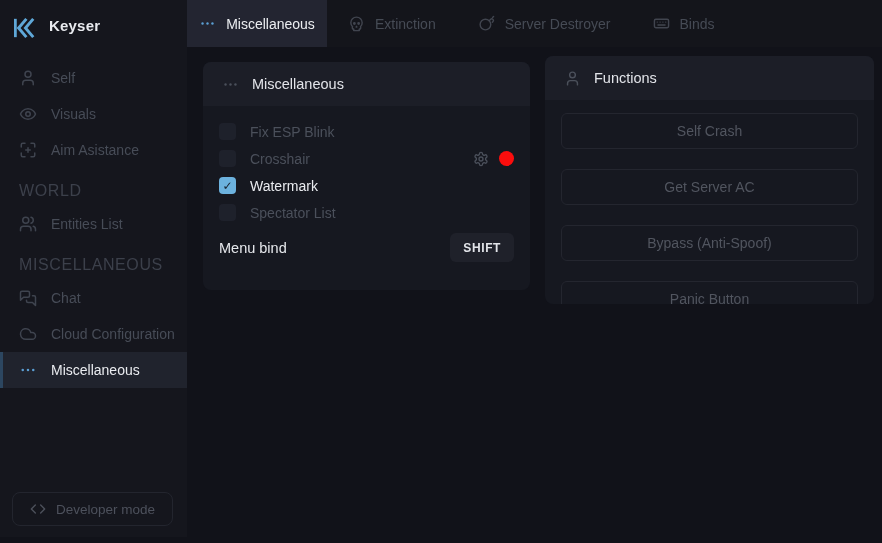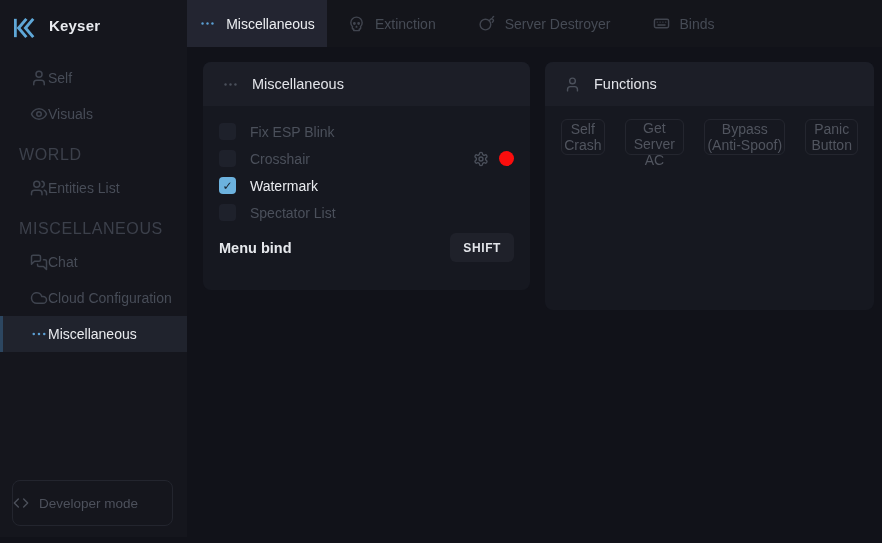--- a/index.html
+++ b/index.html
@@ -14,7 +14,7 @@
   .logo-text { color:#e9ebef; font-size:15px; font-weight:700; letter-spacing:.2px; }
 
   .nav { margin-top:8px; }
-  .nav-item { display:flex; align-items:center; height:36px; padding-left:30px;
+  .nav-item { display:flex; align-items:center; gap:14px; height:36px; padding-left:19px;
               color:#474c57; font-size:14px; cursor:default; }
   .nav-item .ic { color:#3f444f; }
   .nav-item.active { background:#20232d; color:#e9ebef; position:relative; }

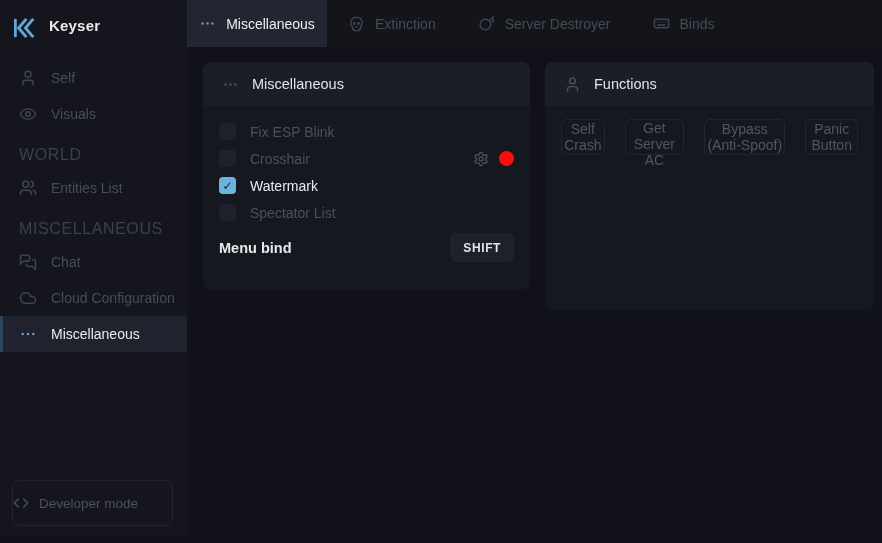--- a/index.html
+++ b/index.html
@@ -43,7 +43,7 @@
   .panel-title { color:#e2e4e9; font-size:14.5px; font-weight:500; }
 
   .panel-misc { left:16px; top:15px; width:327px; height:228px; }
-  .panel-func { left:358px; top:15px; width:329px; height:248px; }
+  .panel-func { left:358px; top:9px; width:329px; height:248px; }
 
   .misc-body { padding:12px 16px 0 16px; }
   .cb-row { display:flex; align-items:center; gap:14px; height:27px; }

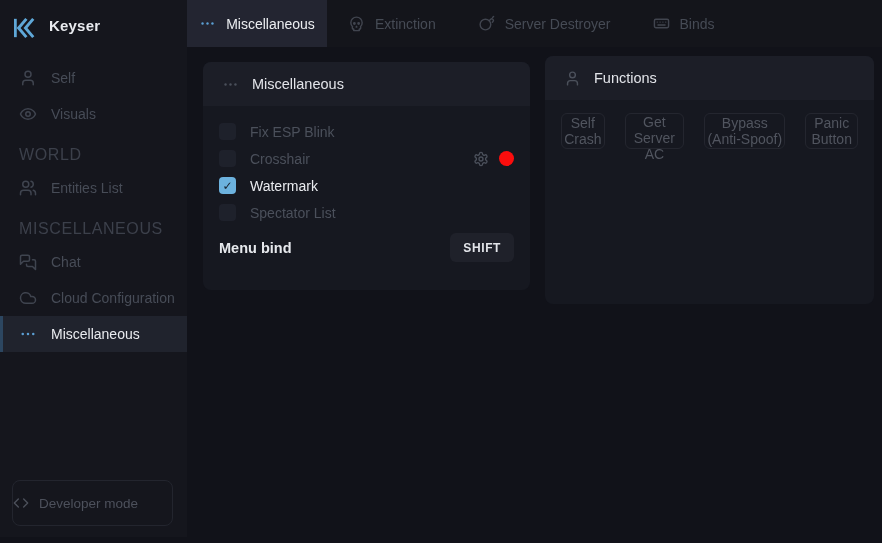--- a/index.html
+++ b/index.html
@@ -64,7 +64,7 @@
   .bind-key { margin-left:auto; background:#1f212a; border:none; border-radius:6px; height:29px;
               padding:0 13px; color:#e2e4e9; font-size:12px; font-weight:700; letter-spacing:.6px; }
 
-  .func-body { padding:13px 16px 0 16px; display:flex; flex-direction:row; gap:20px; }
+  .func-body { padding:13px 16px 0 16px; display:flex; flex-direction:column; gap:20px; }
   .func-btn { height:36px; border:1px solid #24262f; border-radius:6px; background:transparent;
               color:#51555f; font-size:14px; }
 

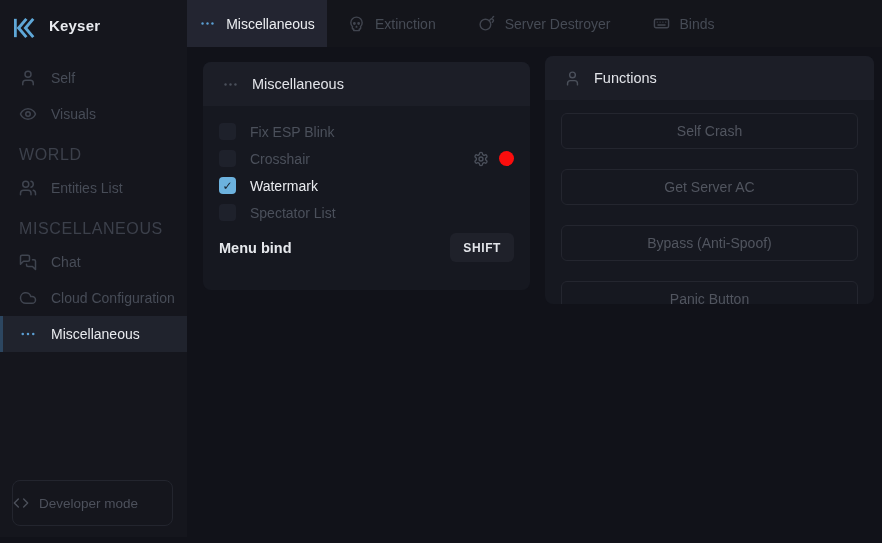--- a/index.html
+++ b/index.html
@@ -180,6 +180,14 @@
           </span>
         <span>Visuals</span>
       </div>
+      <div class="nav-item">
+        <span class="ic">
+            <svg viewBox="0 0 24 24">
+              <use href="#i-focus"></use>
+            </svg>
+          </span>
+        <span>Aim Asistance</span>
+      </div>
 
       <div class="nav-section">WORLD</div>
 

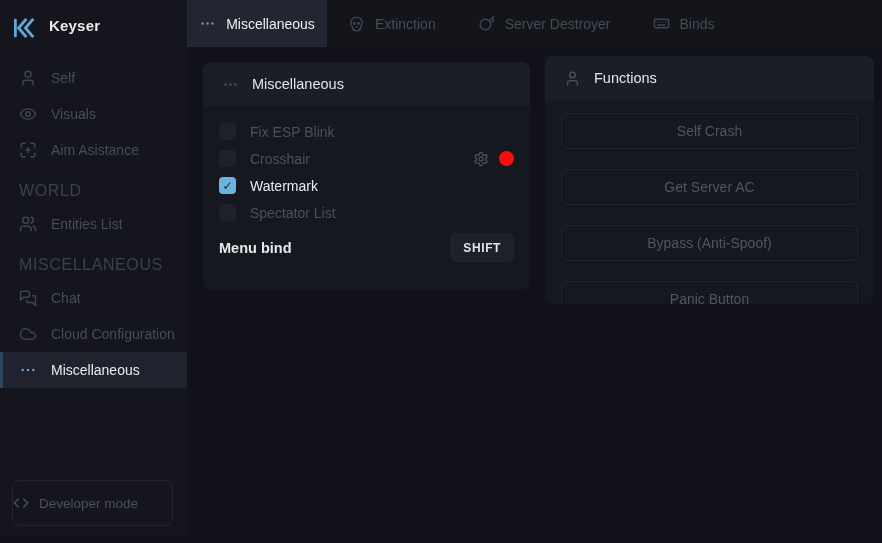--- a/index.html
+++ b/index.html
@@ -60,7 +60,7 @@
   .swatch { width:15px; height:15px; border-radius:50%; cursor:pointer; }
 
   .bind-row { display:flex; align-items:center; margin-top:7px; height:29px; }
-  .bind-label { color:#e6e8ec; font-size:14.5px;font-weight:bold; }
+  .bind-label { color:#e6e8ec; font-size:14.5px; }
   .bind-key { margin-left:auto; background:#1f212a; border:none; border-radius:6px; height:29px;
               padding:0 13px; color:#e2e4e9; font-size:12px; font-weight:700; letter-spacing:.6px; }
 

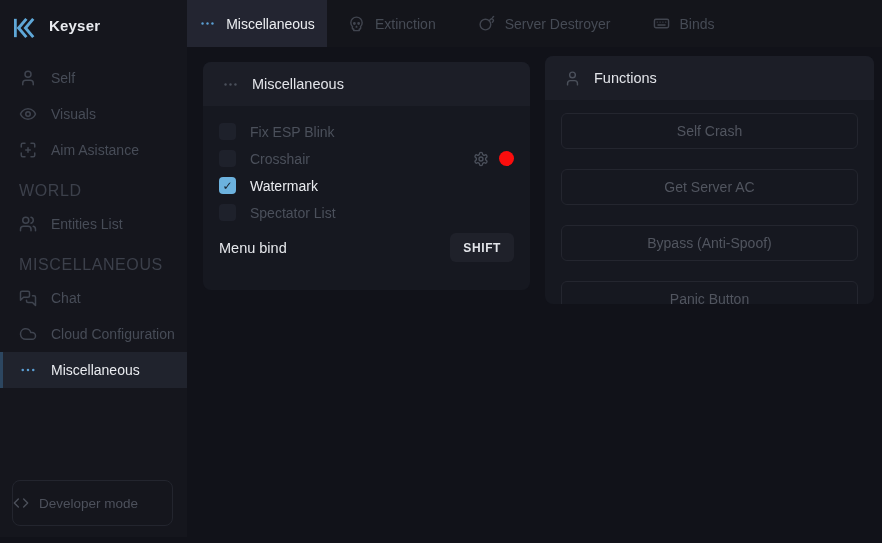--- a/index.html
+++ b/index.html
@@ -22,9 +22,9 @@
   .nav-item.active::before { content:""; position:absolute; left:0; top:0; bottom:0; width:3px; background:#2c4660; }
   .nav-section { padding:14px 0 6px 19px; color:#3c404b; font-size:16px; letter-spacing:.6px; }
 
-  .dev-btn { position:absolute; left:12px; right:14px; bottom:11px; height:46px;
+  .dev-btn { position:absolute; left:12px; right:14px; bottom:11px; height:34px;
              border:1px solid #23252e; border-radius:8px; display:flex; align-items:center;
-             justify-content:flex-start; gap:10px; color:#4d515c; font-size:13.5px; background:transparent; }
+             justify-content:center; gap:10px; color:#4d515c; font-size:13.5px; background:transparent; }
   .dev-btn .ic { width:16px; height:16px; }
 
   

